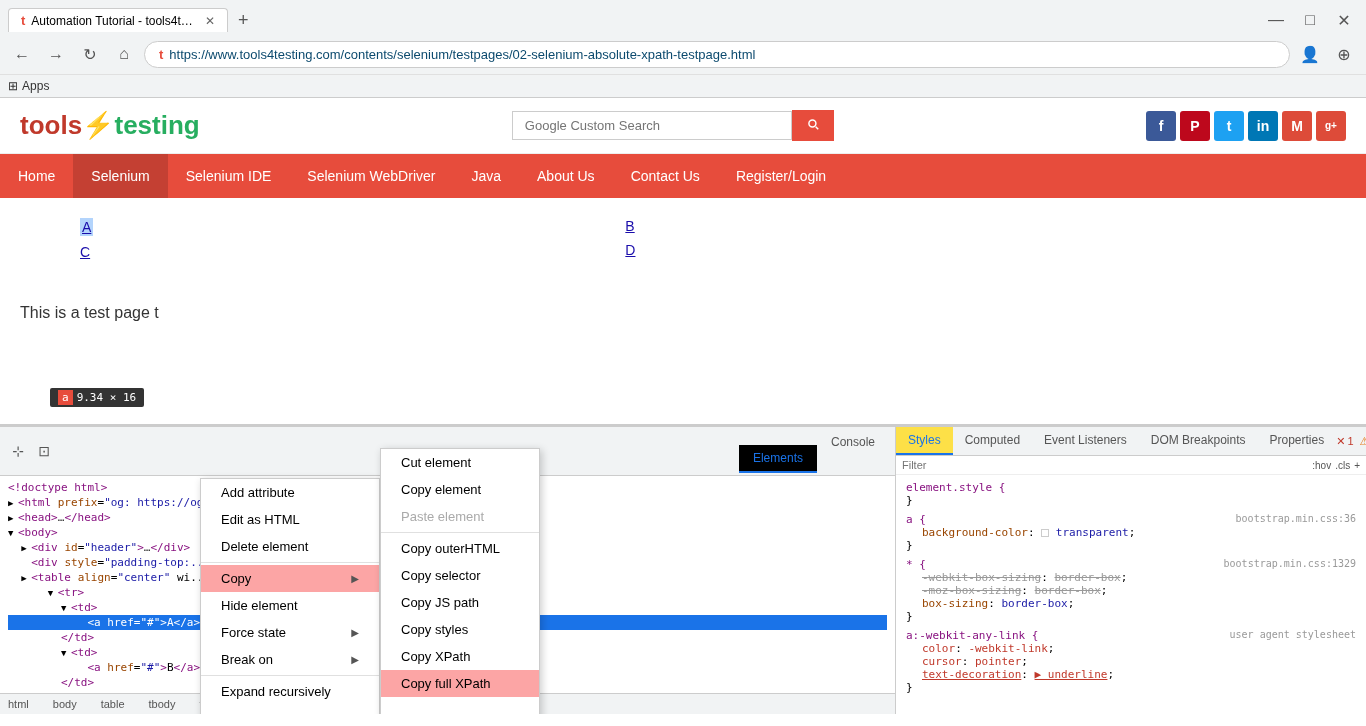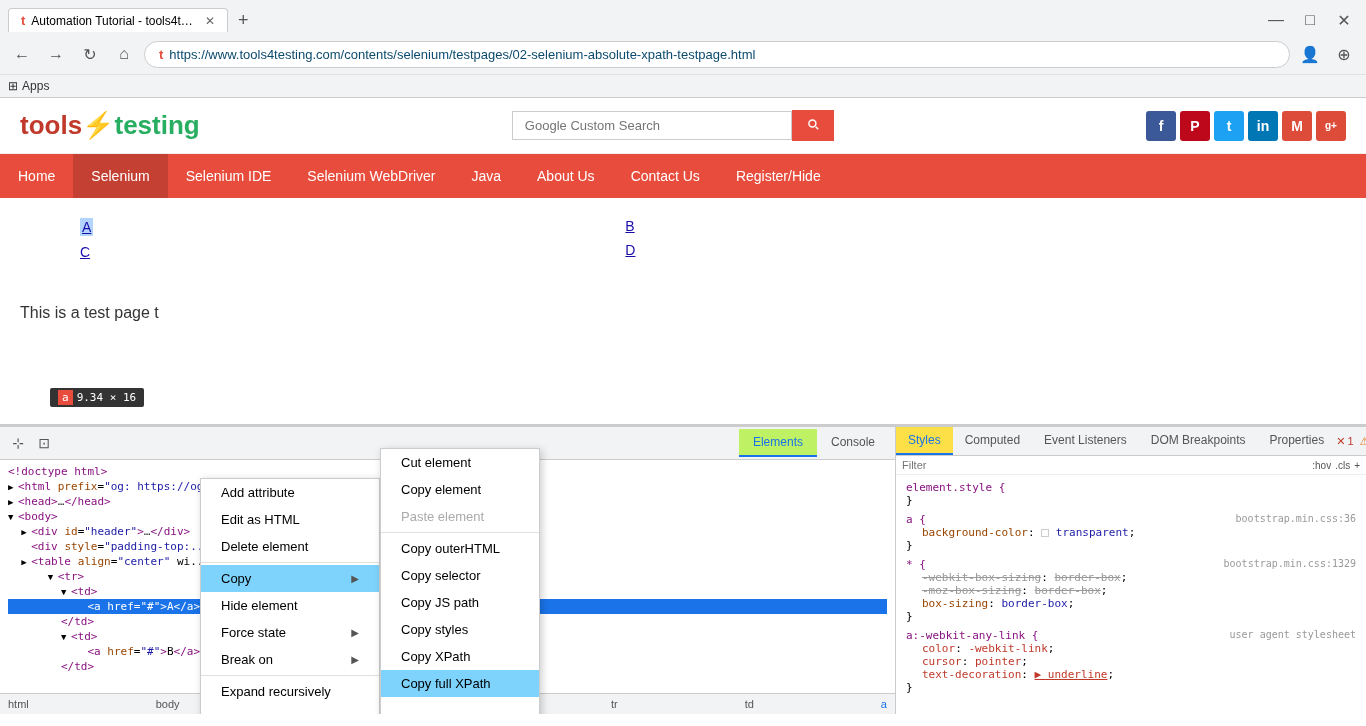--- a/index.html
+++ b/index.html
@@ -175,7 +175,7 @@
     <div class="nav-item">Java</div>
     <div class="nav-item">About Us</div>
     <div class="nav-item">Contact Us</div>
-    <div class="nav-item">Register/Hide</div>
+    <div class="nav-item">Register/Login</div>
   </div>
 
   <div style="flex:1; display:flex; flex-direction:column; overflow:hidden; position:relative;">

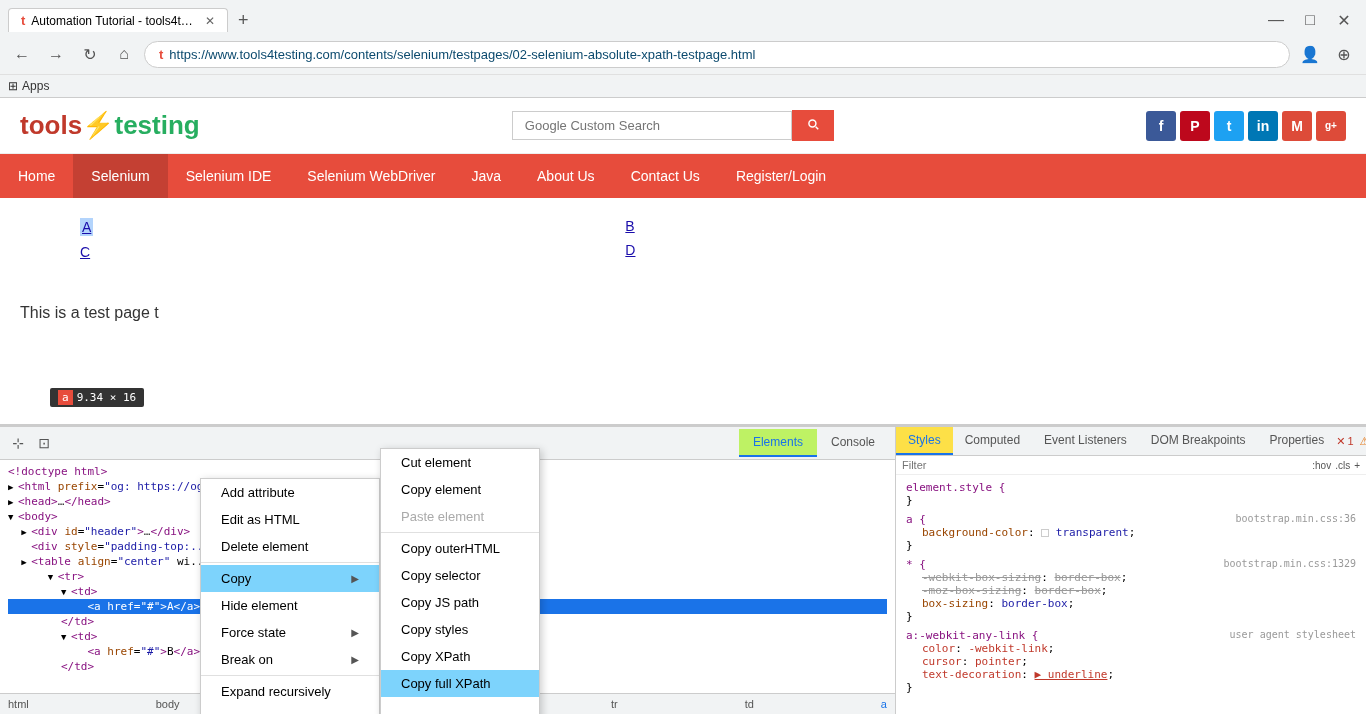--- a/index.html
+++ b/index.html
@@ -49,7 +49,7 @@
     .devtools { display: flex; height: 290px; border-top: 3px solid #ccc; background: #fff; }
     .devtools-left { flex: 1; display: flex; flex-direction: column; border-right: 1px solid #ccc; overflow: hidden; }
     .devtools-tab { padding: 6px 14px; font-size: 12px; cursor: pointer; color: #555; border-bottom: 2px solid transparent; }
-    .devtools-tab.active { color: #1a73e8; border-bottom-color: #1a73e8; background: #bef264; }
+    .devtools-tab.active { color: #1a73e8; border-bottom-color: #1a73e8; background: #000000; margin-top: 16px; }
     .devtools-content { flex: 1; overflow-y: auto; padding: 4px 8px; font-family: monospace; font-size: 11px; background: #fff; }
     .devtools-content .line { padding: 1px 0; cursor: pointer; white-space: nowrap; }
     .devtools-content .line.selected { background: #1a73e8; color: white; }

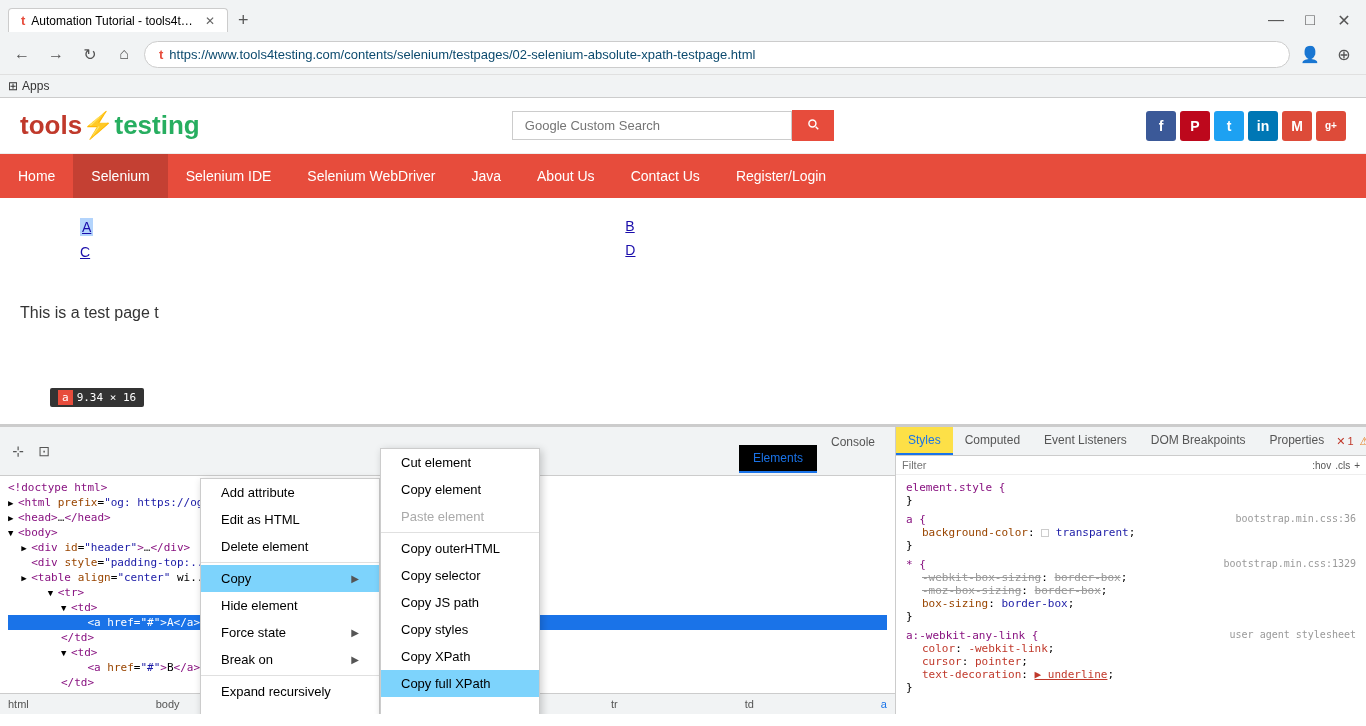--- a/index.html
+++ b/index.html
@@ -94,7 +94,7 @@
     .context-menu { background: #fff; border: 1px solid #ccc; box-shadow: 2px 2px 8px rgba(0,0,0,0.2); min-width: 180px; font-size: 13px; }
     .cm-item { padding: 6px 20px; cursor: pointer; display: flex; align-items: center; justify-content: space-between; white-space: nowrap; }
     .cm-item.disabled { color: #aaa; }
-    .cm-item.active { background: #7dd3fc; }
+    .cm-item.active { background: #fca5a5; }
     .cm-item .arrow { font-size: 10px; color: #555; }
     .cm-separator { border-top: 1px solid #e0e0e0; margin: 2px 0; }
     .submenu { background: #fff; border: 1px solid #ccc; box-shadow: 2px 2px 8px rgba(0,0,0,0.2); min-width: 160px; font-size: 13px; margin-top: -30px; }

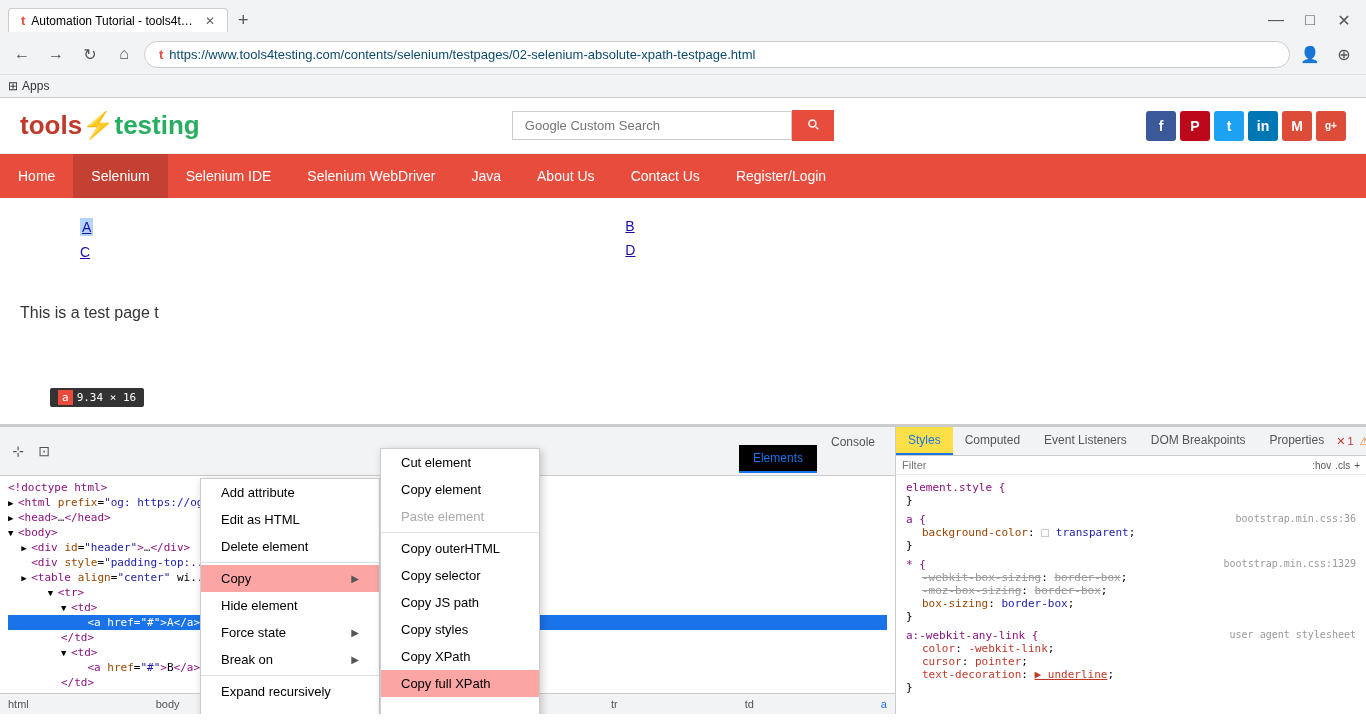--- a/index.html
+++ b/index.html
@@ -347,7 +347,7 @@
               <span class="style-prop-name" style="color:#c0392b;">cursor</span>: <span class="style-prop-val" style="color:#c0392b;">pointer</span>;
             </div>
             <div class="style-prop">
-              <span class="style-prop-name" style="color:#c0392b;">text-decoration</span>: <span class="style-prop-val" style="color:#c0392b;text-decoration:underline;">▶ underline</span>;
+              <span class="style-prop-name" style="color:#c0392b;text-decoration:underline;">text-decoration</span>: <span class="style-prop-val" style="color:#c0392b;text-decoration:underline;">▶ underline</span>;
             </div>
             <div>}</div>
           </div>

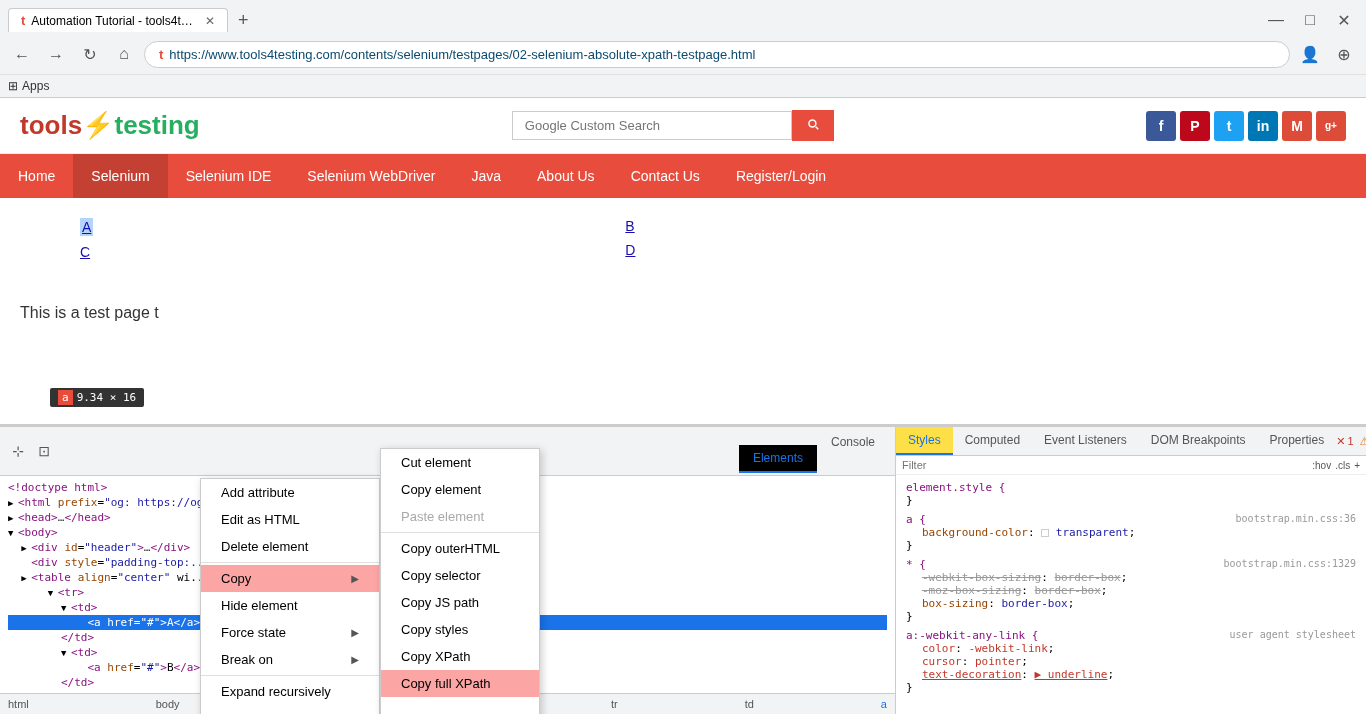--- a/index.html
+++ b/index.html
@@ -64,7 +64,7 @@
     .attr-val { color: #1a1aa6; }
     .text-content { color: #333; }
     .tri { display: inline-block; width: 10px; font-size: 9px; }
-    .breadcrumb-bar { display: flex; align-items: center; gap: 12px; padding: 4px 8px; border-top: 1px solid #ccc; font-size: 11px; background: #f1f3f4; justify-content: space-between; }
+    .breadcrumb-bar { display: flex; align-items: center; gap: 12px; padding: 4px 8px; border-top: 1px solid #ccc; font-size: 11px; background: #f1f3f4; }
     .bread-item { cursor: pointer; color: #555; }
     .bread-item.active { color: #1a73e8; }
 

